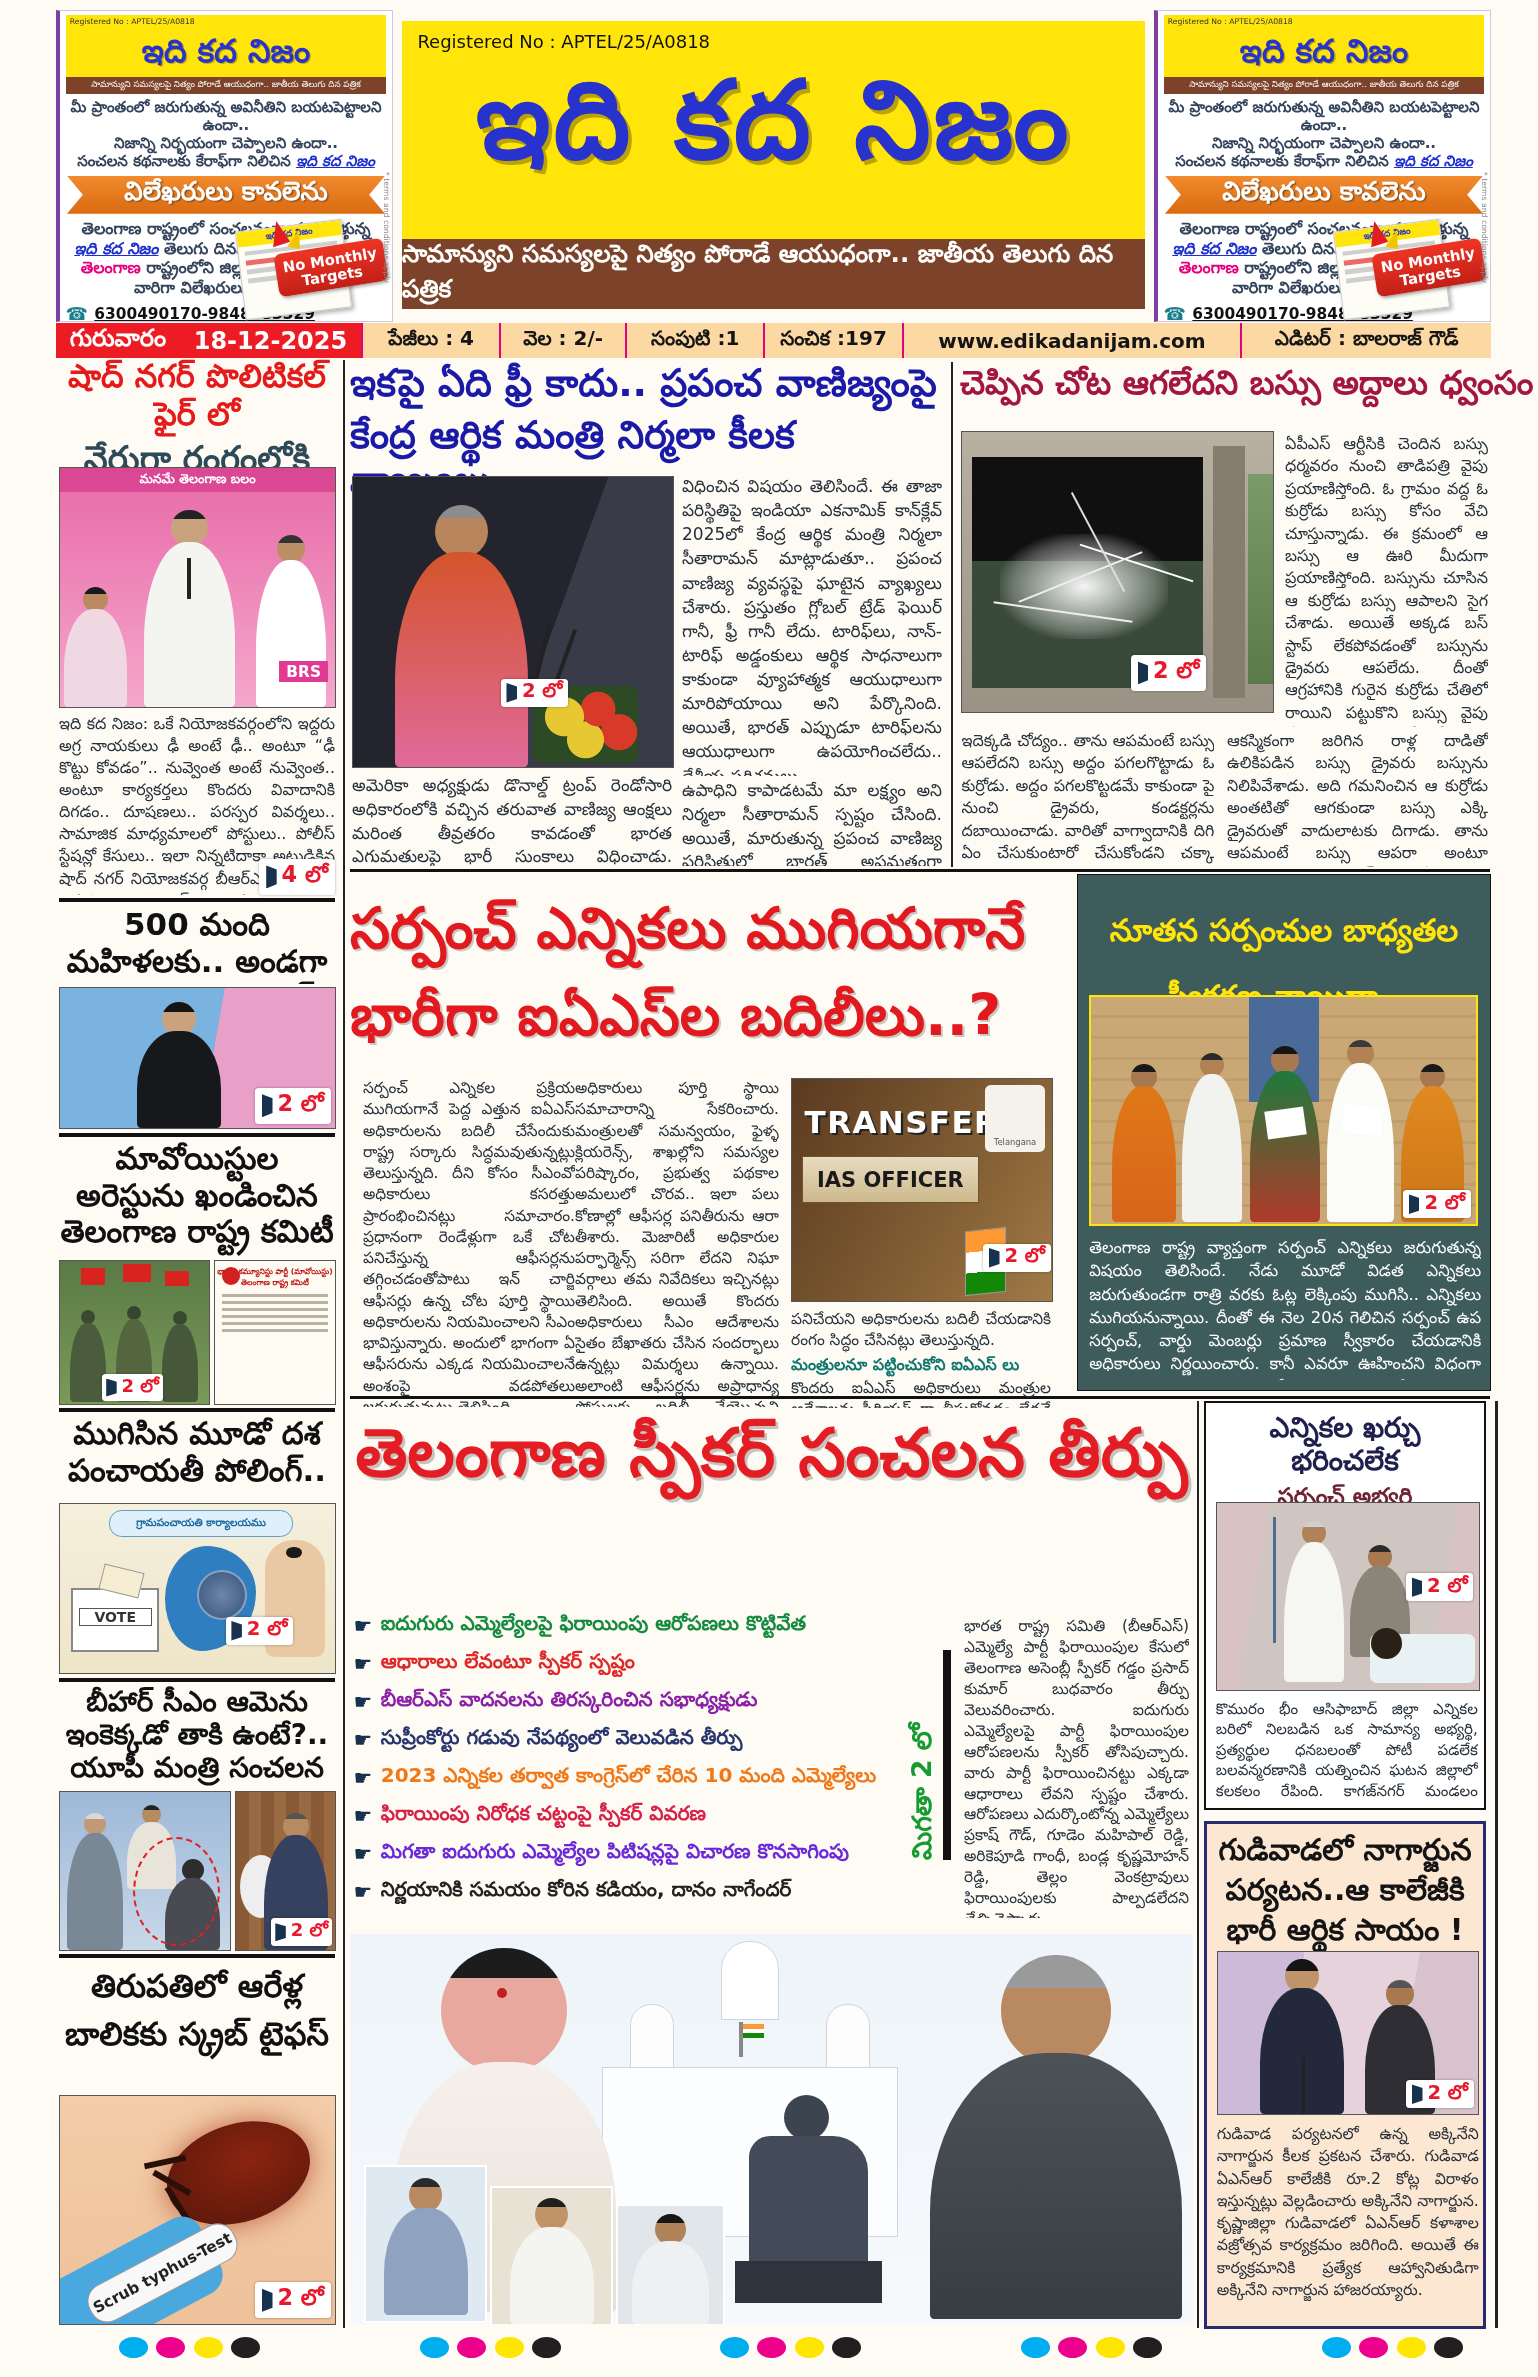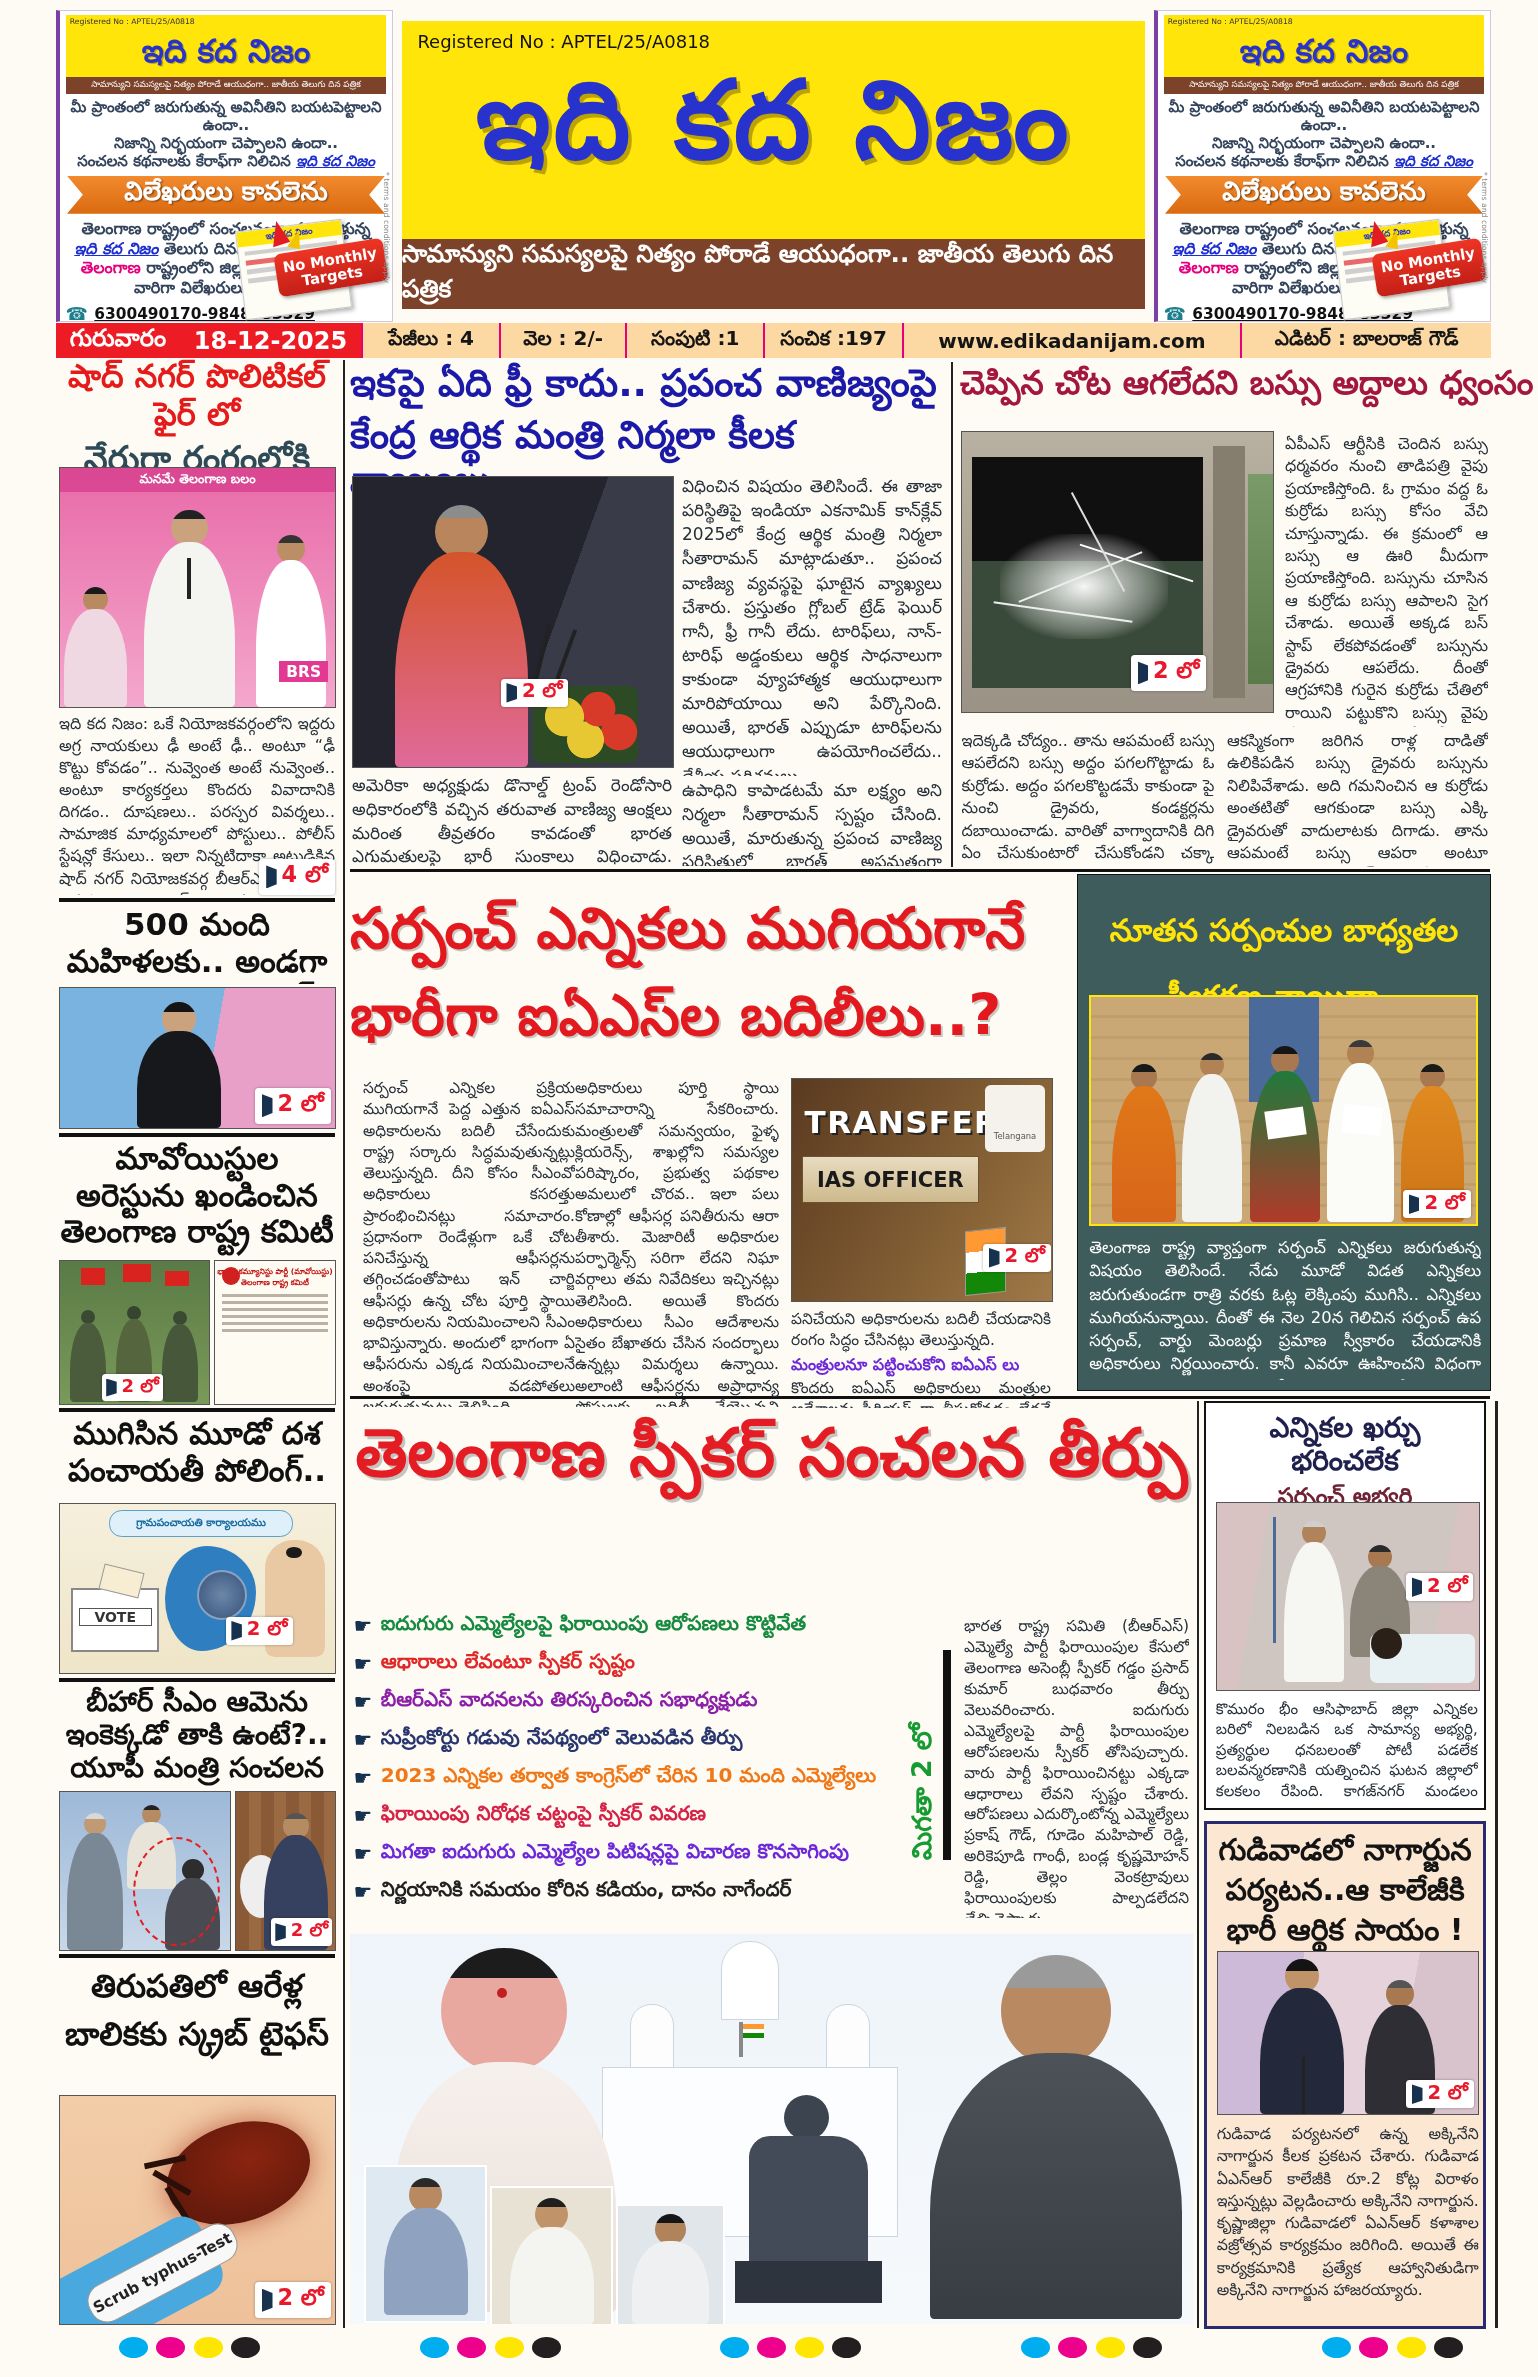--- a/index.html
+++ b/index.html
@@ -392,7 +392,7 @@
     <div class="ph" style="left:441px;top:183px;width:260px;height:222px;background:linear-gradient(120deg,#5a3a20,#8a6538 70%,#a07a48);">
       <div style="position:absolute;left:12.6px;top:25px;font-size:31px;font-weight:900;color:#fff;text-shadow:2.1px 2.1px 0 #222;letter-spacing:1.4px;">TRANSFER</div>
       <div style="position:absolute;left:9.8px;top:77px;width:175px;height:45px;background:linear-gradient(#e8dbc0,#cdb98c);border:1.4px solid #6b5430;display:flex;align-items:center;justify-content:center;font-size:21px;font-weight:800;color:#1a1a1a;">IAS OFFICER</div>
-      <div style="position:absolute;right:7px;top:5.6px;width:60px;height:67px;background:#f4f2ea;border-radius:5.6px;display:flex;align-items:flex-end;justify-content:center;font-size:8.4px;color:#555;padding-bottom:11px;box-sizing:border-box;">Telangana</div>
+      <div style="position:absolute;right:7px;top:5.6px;width:60px;height:67px;background:#f4f2ea;border-radius:5.6px;display:flex;align-items:flex-end;justify-content:center;font-size:8.4px;color:#555;padding-bottom:5px;box-sizing:border-box;">Telangana</div>
       <div style="position:absolute;right:46px;bottom:7px;width:39px;height:63px;background:linear-gradient(#ff9933 33%,#fff 33% 66%,#138808 66%);transform:skewY(-6deg);border:0.7px solid #999;"></div>
       <div class="badge" style="right:1.4px;bottom:29px;padding:0.7px 5.6px;">
           <span class="bk" style="height:19.6px;"></span>

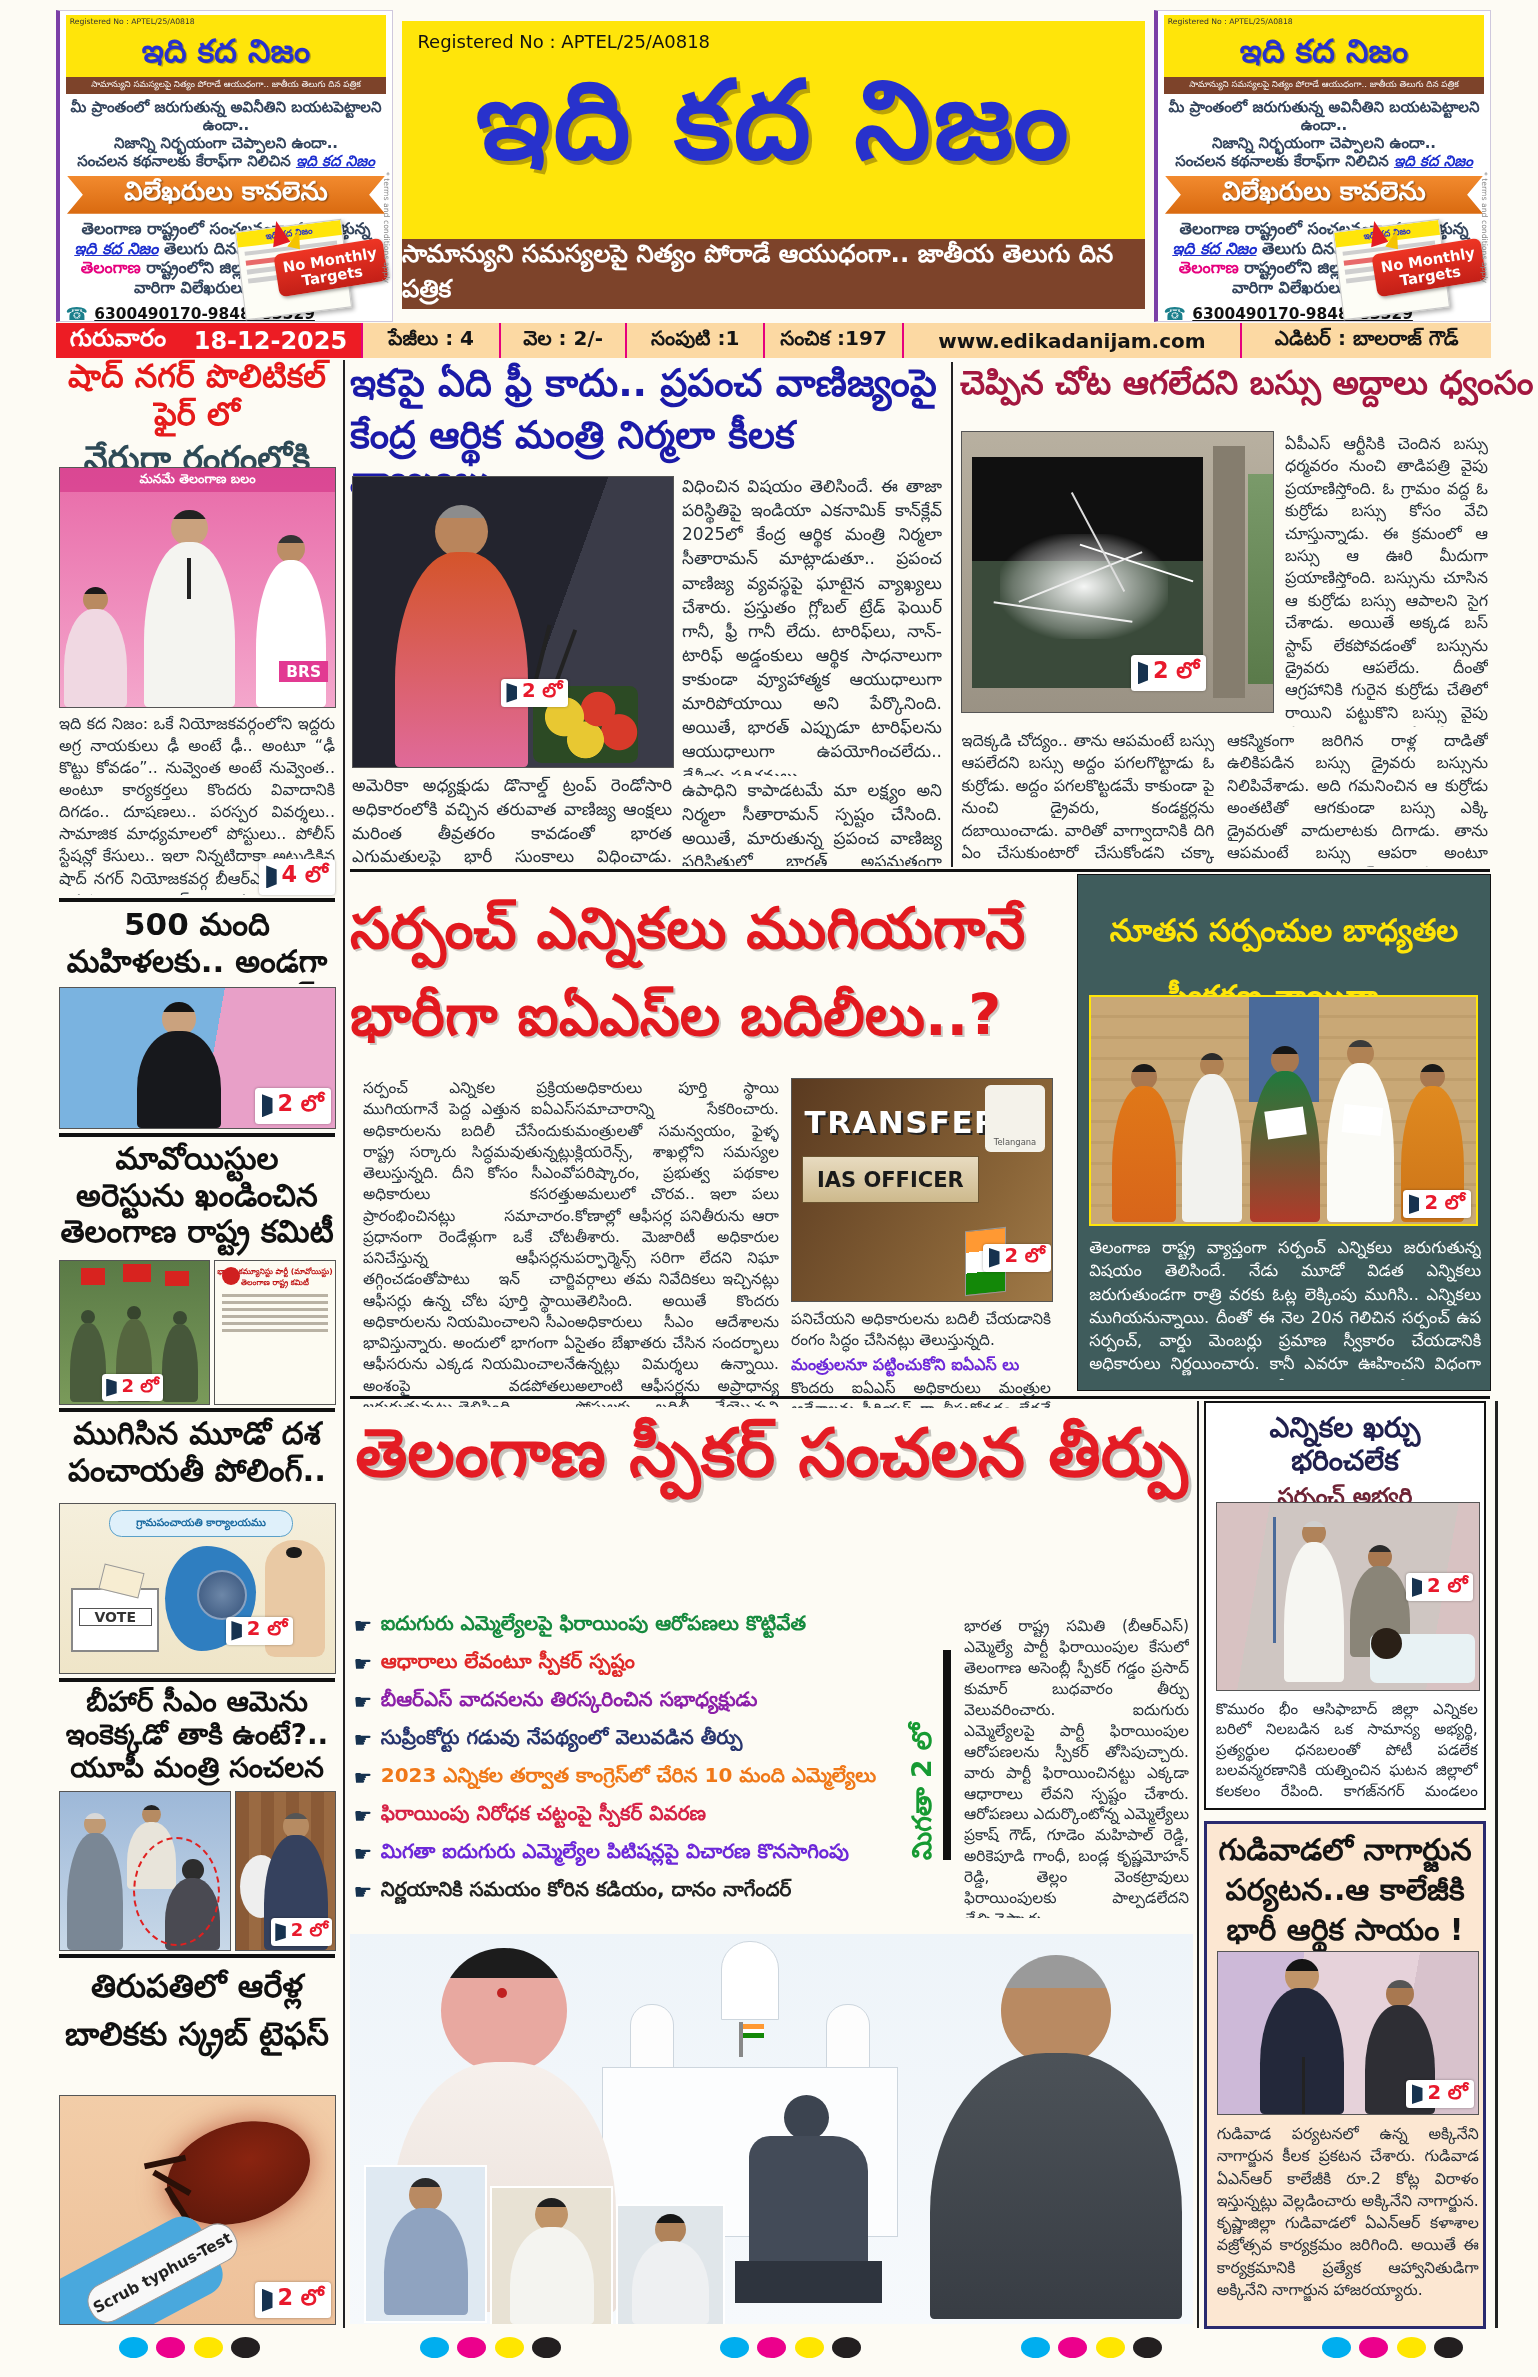--- a/index.html
+++ b/index.html
@@ -73,7 +73,7 @@
   
   .wbox{background:#fff;border:2.1px solid #111;box-sizing:border-box;}
   .peach{background:#fce7d2;border:3.5px solid #2a2a6e;box-sizing:border-box;}
-  .subhead{color:#6d28d9;font-weight:800;}
+  .subhead{color:#0f766e;font-weight:800;}
 </style>
 </head>
 <body>

